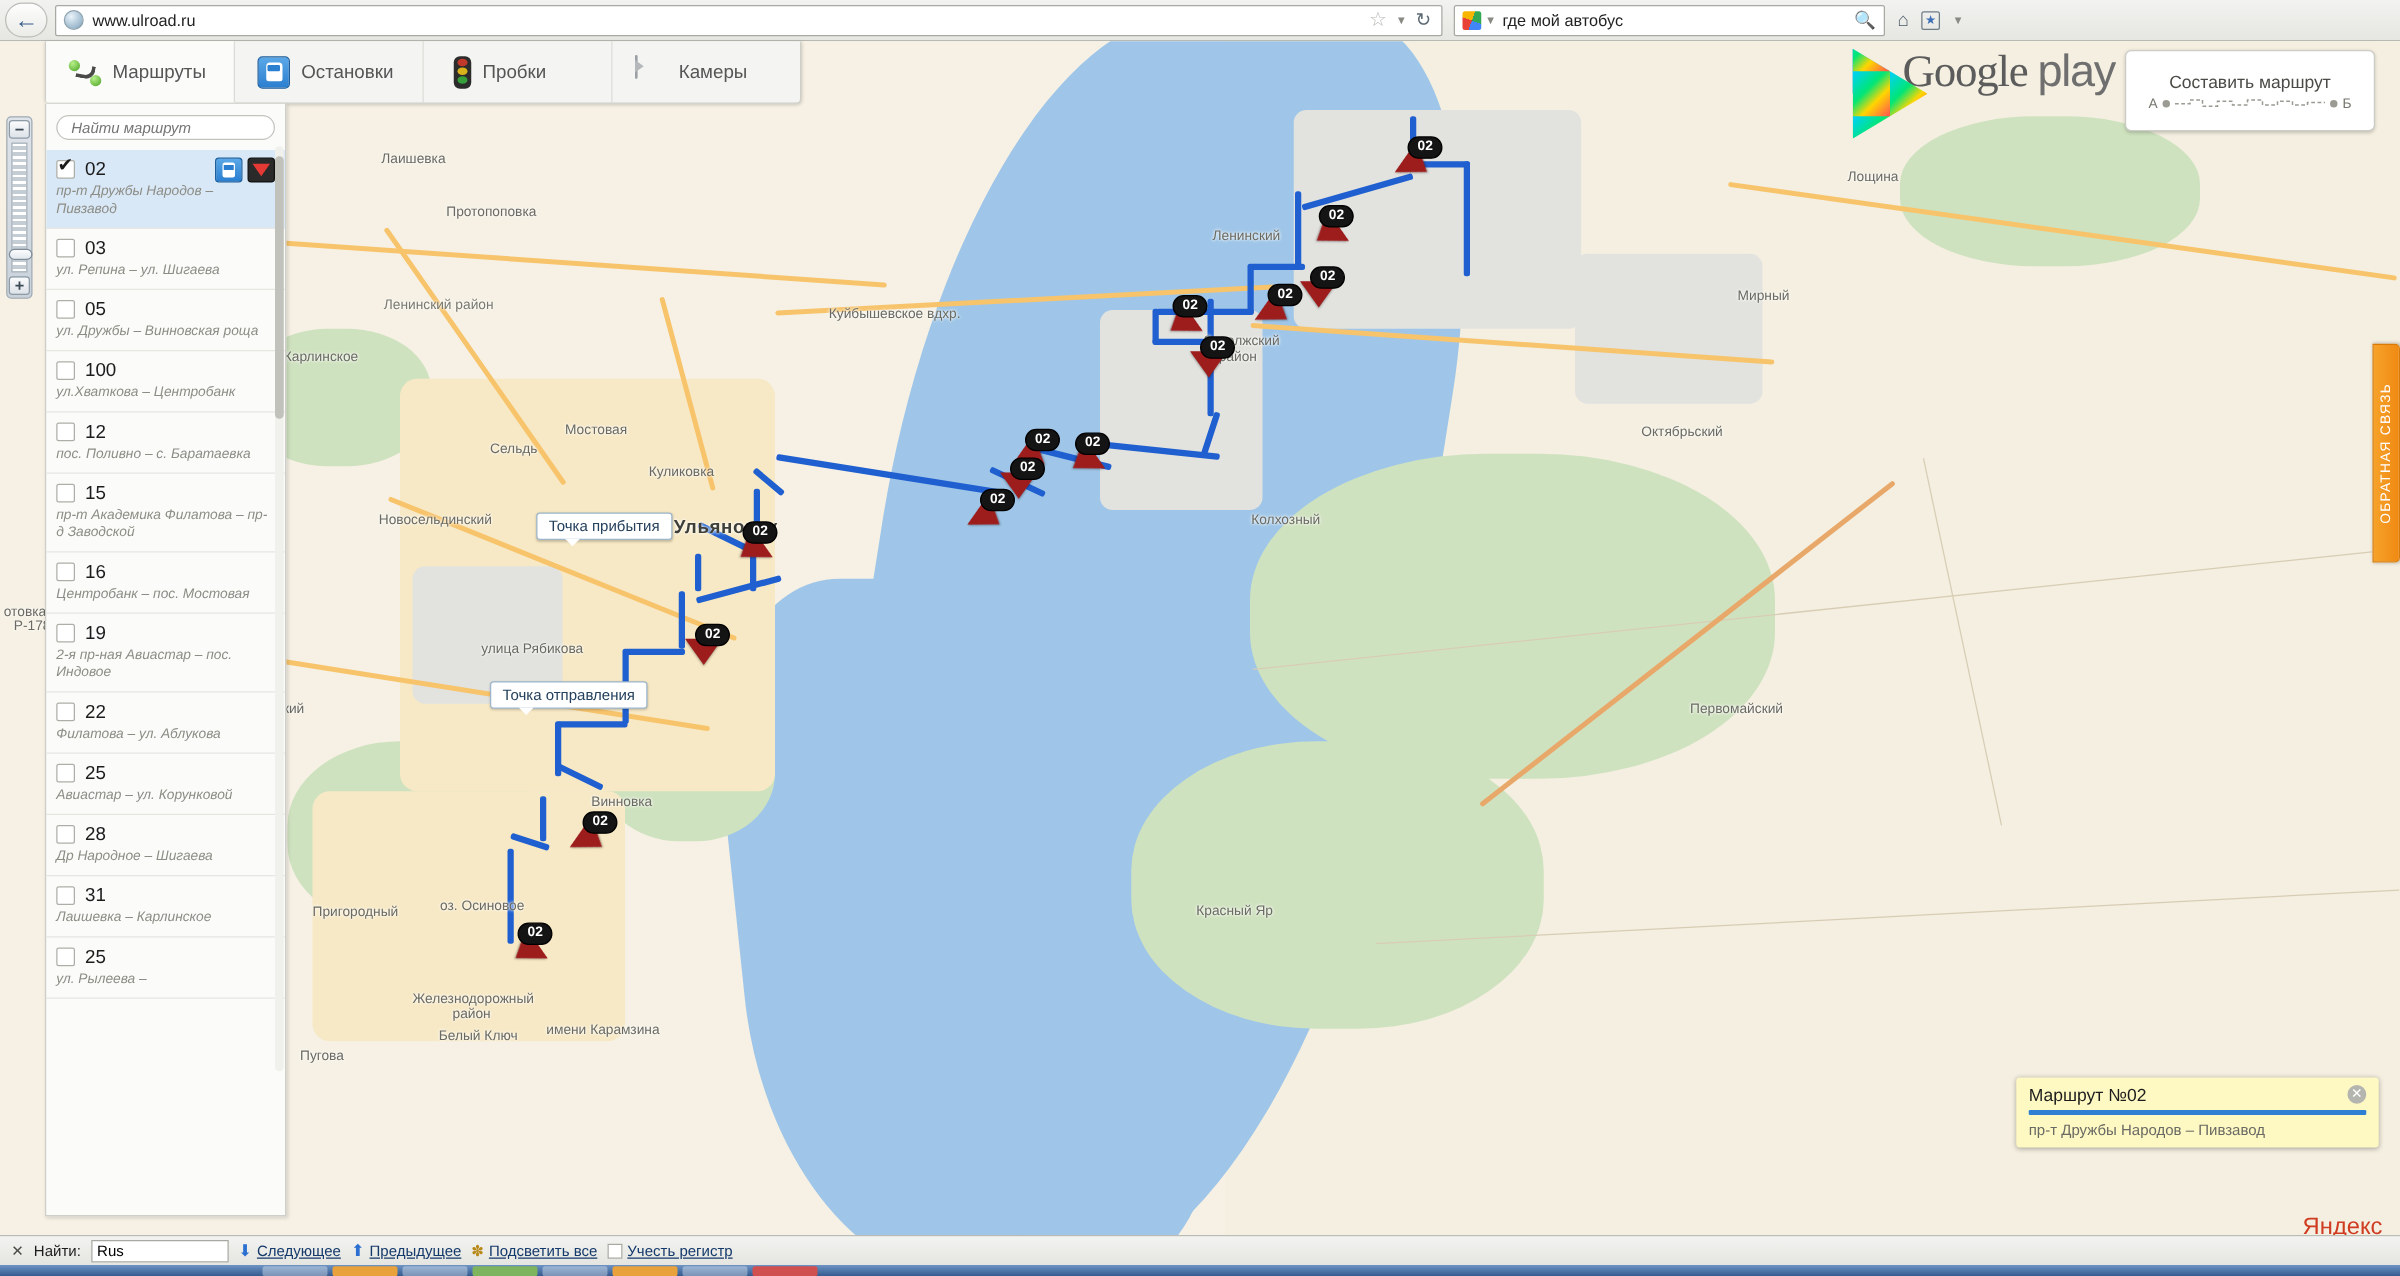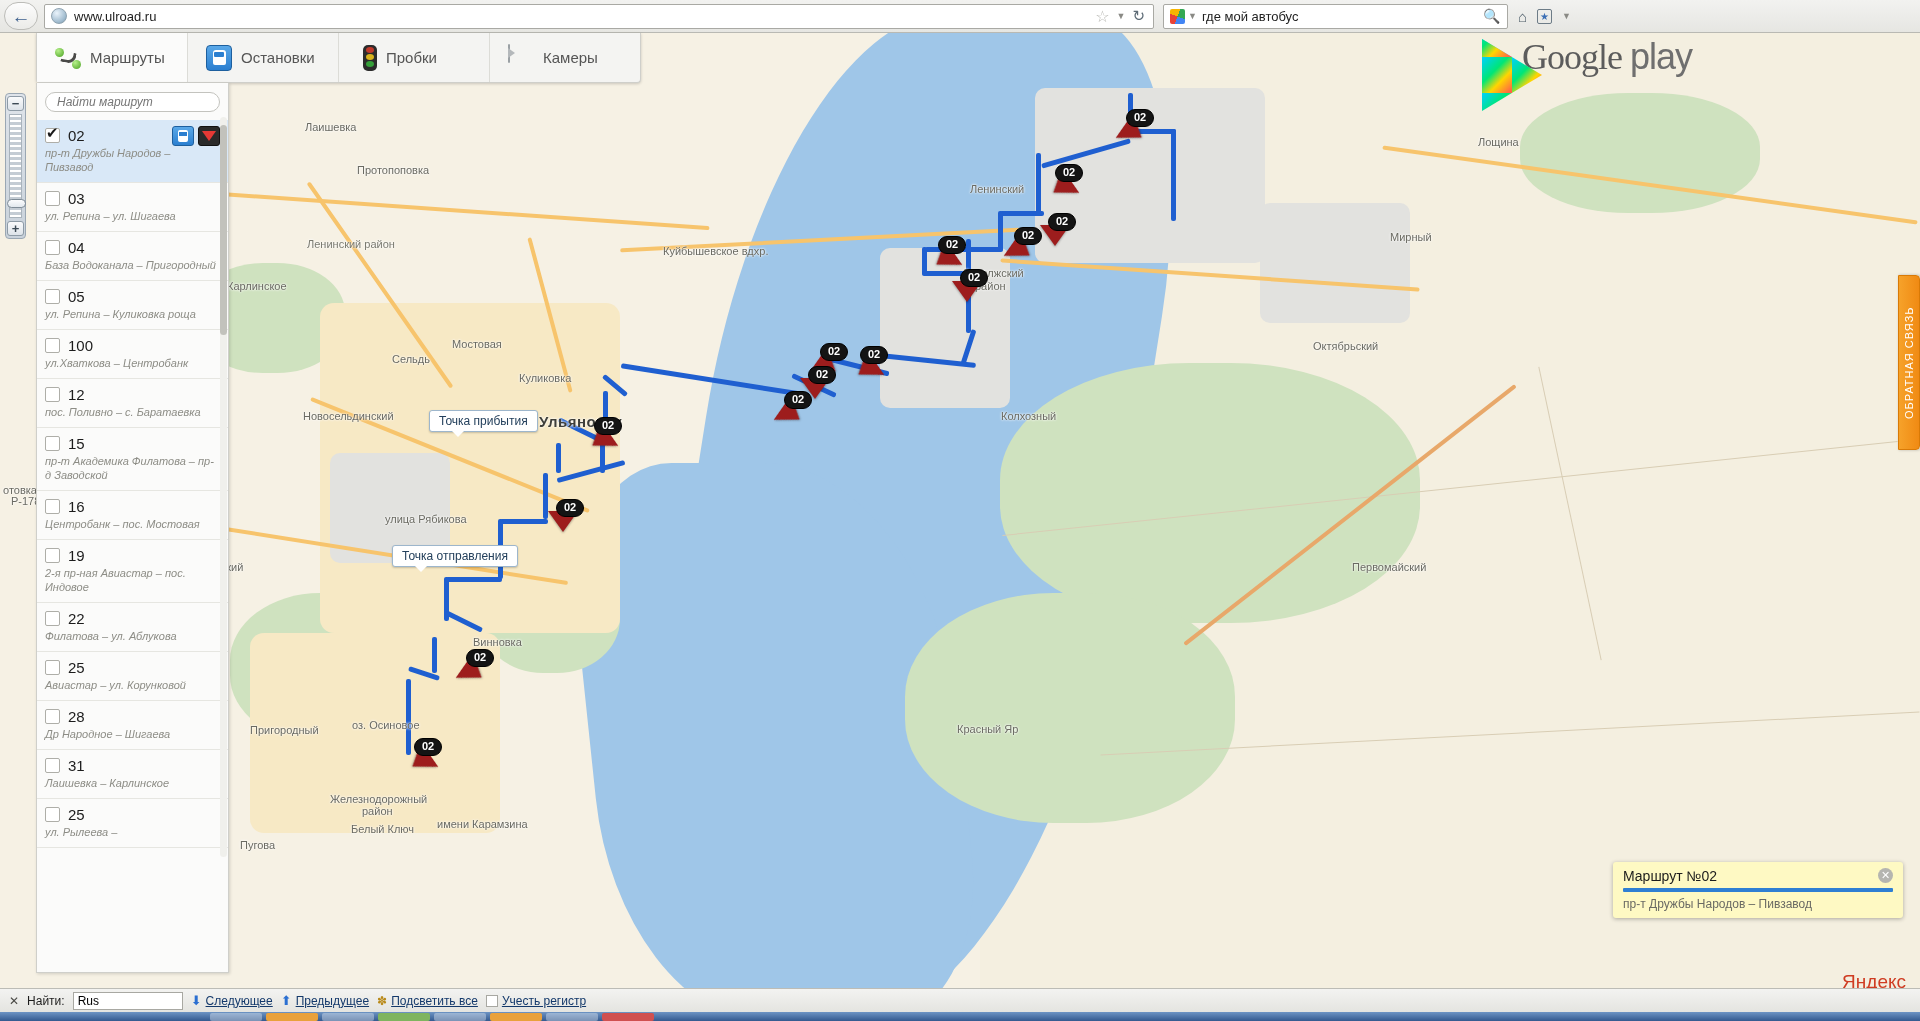--- a/index.html
+++ b/index.html
@@ -712,6 +712,18 @@
     </span>
   </div>
 
+  <div class="buildroute">
+    <div class="br-title">Составить маршрут</div>
+    <div class="br-path">
+      <span>А</span>
+      <span class="br-dot"></span>
+      <svg class="br-dash" viewBox="0 0 120 9">
+        <path d="M0 5 L12 5 L12 2 L22 2 L22 7 L34 7 L34 3 L46 3 L46 6 L58 6 L58 2 L70 2 L70 6 L82 6 L82 3 L94 3 L94 6 L106 6 L106 4 L120 4" fill="none" stroke="#9b9b93" stroke-width="1.2" stroke-dasharray="3,2"></path>
+      </svg>
+      <span class="br-dot"></span>
+      <span>Б</span>
+    </div>
+  </div>
 
   <div class="feedback">ОБРАТНАЯ СВЯЗЬ</div>
 

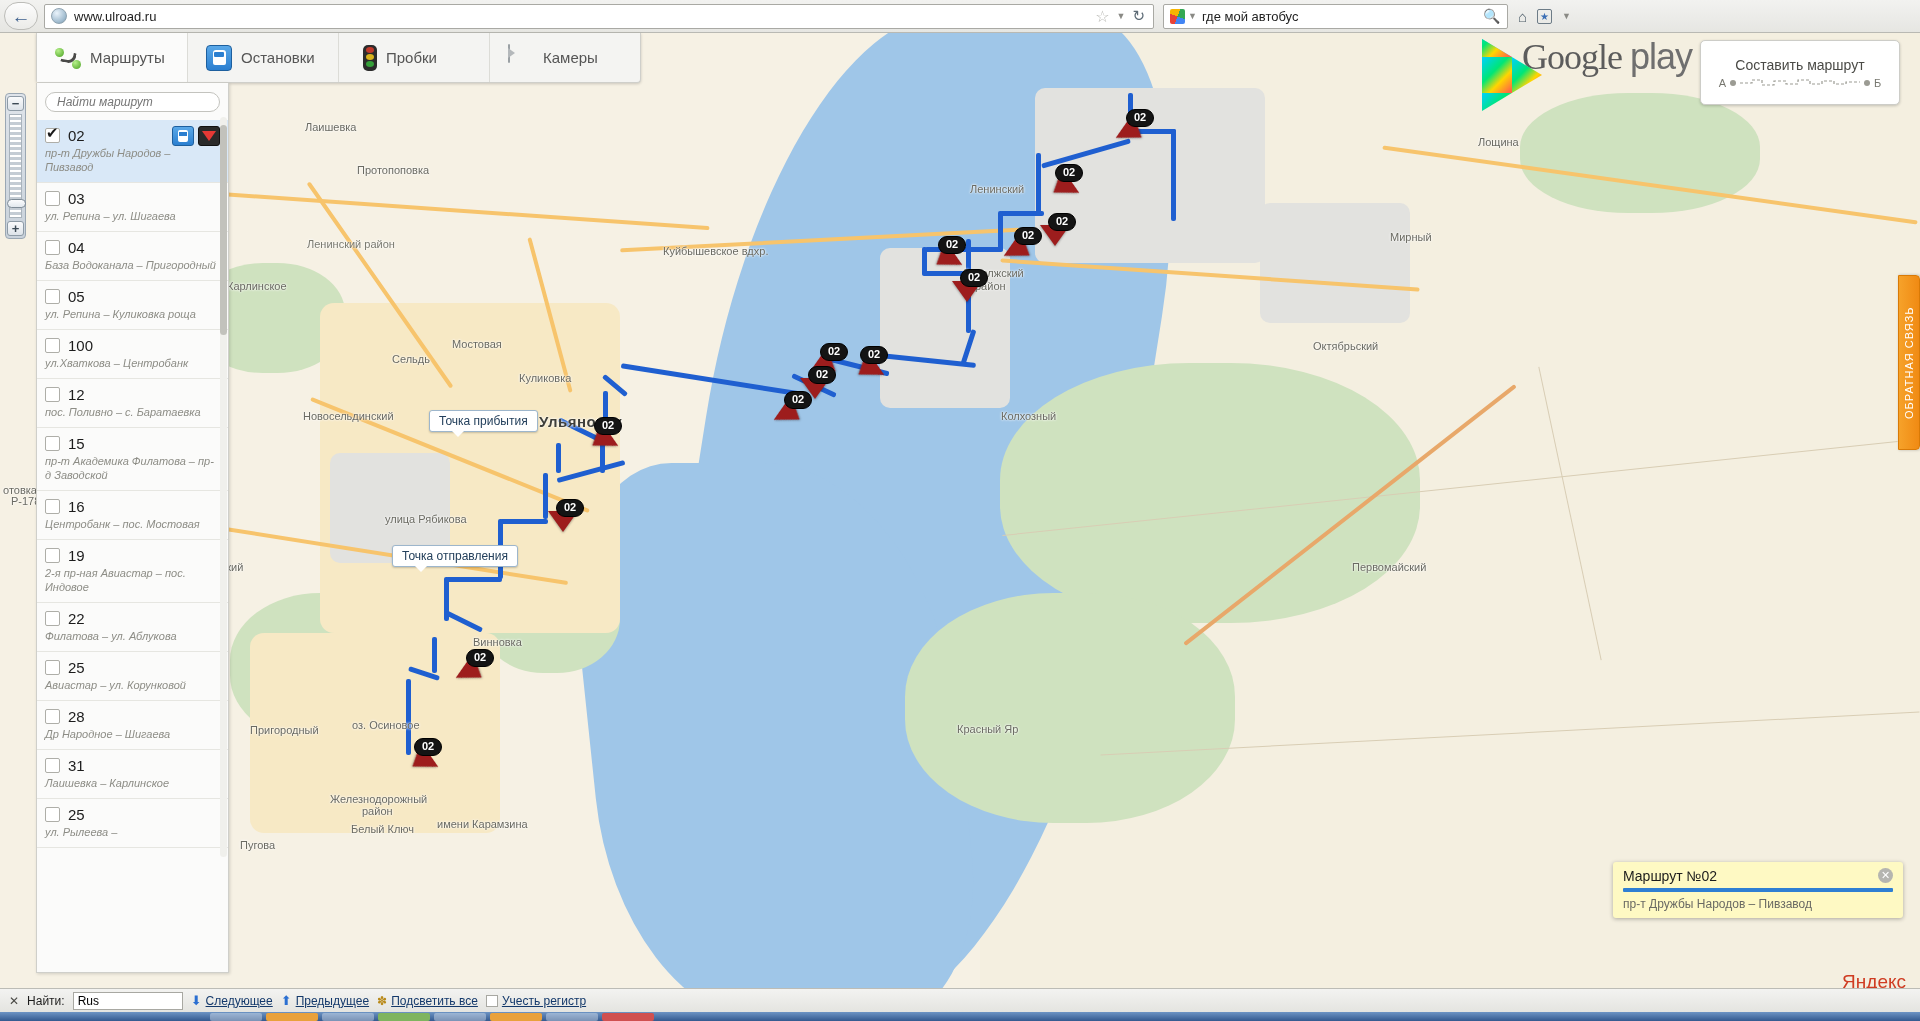--- a/index.html
+++ b/index.html
@@ -617,13 +617,6 @@
         <div class="route-item">
           <div class="route-head">
             <span class="rchk"></span>
-            <span class="rnum">04</span>
-          </div>
-          <div class="rdesc">База Водоканала – Пригородный</div>
-        </div>
-        <div class="route-item">
-          <div class="route-head">
-            <span class="rchk"></span>
             <span class="rnum">05</span>
           </div>
           <div class="rdesc">ул. Репина – Куликовка роща</div>

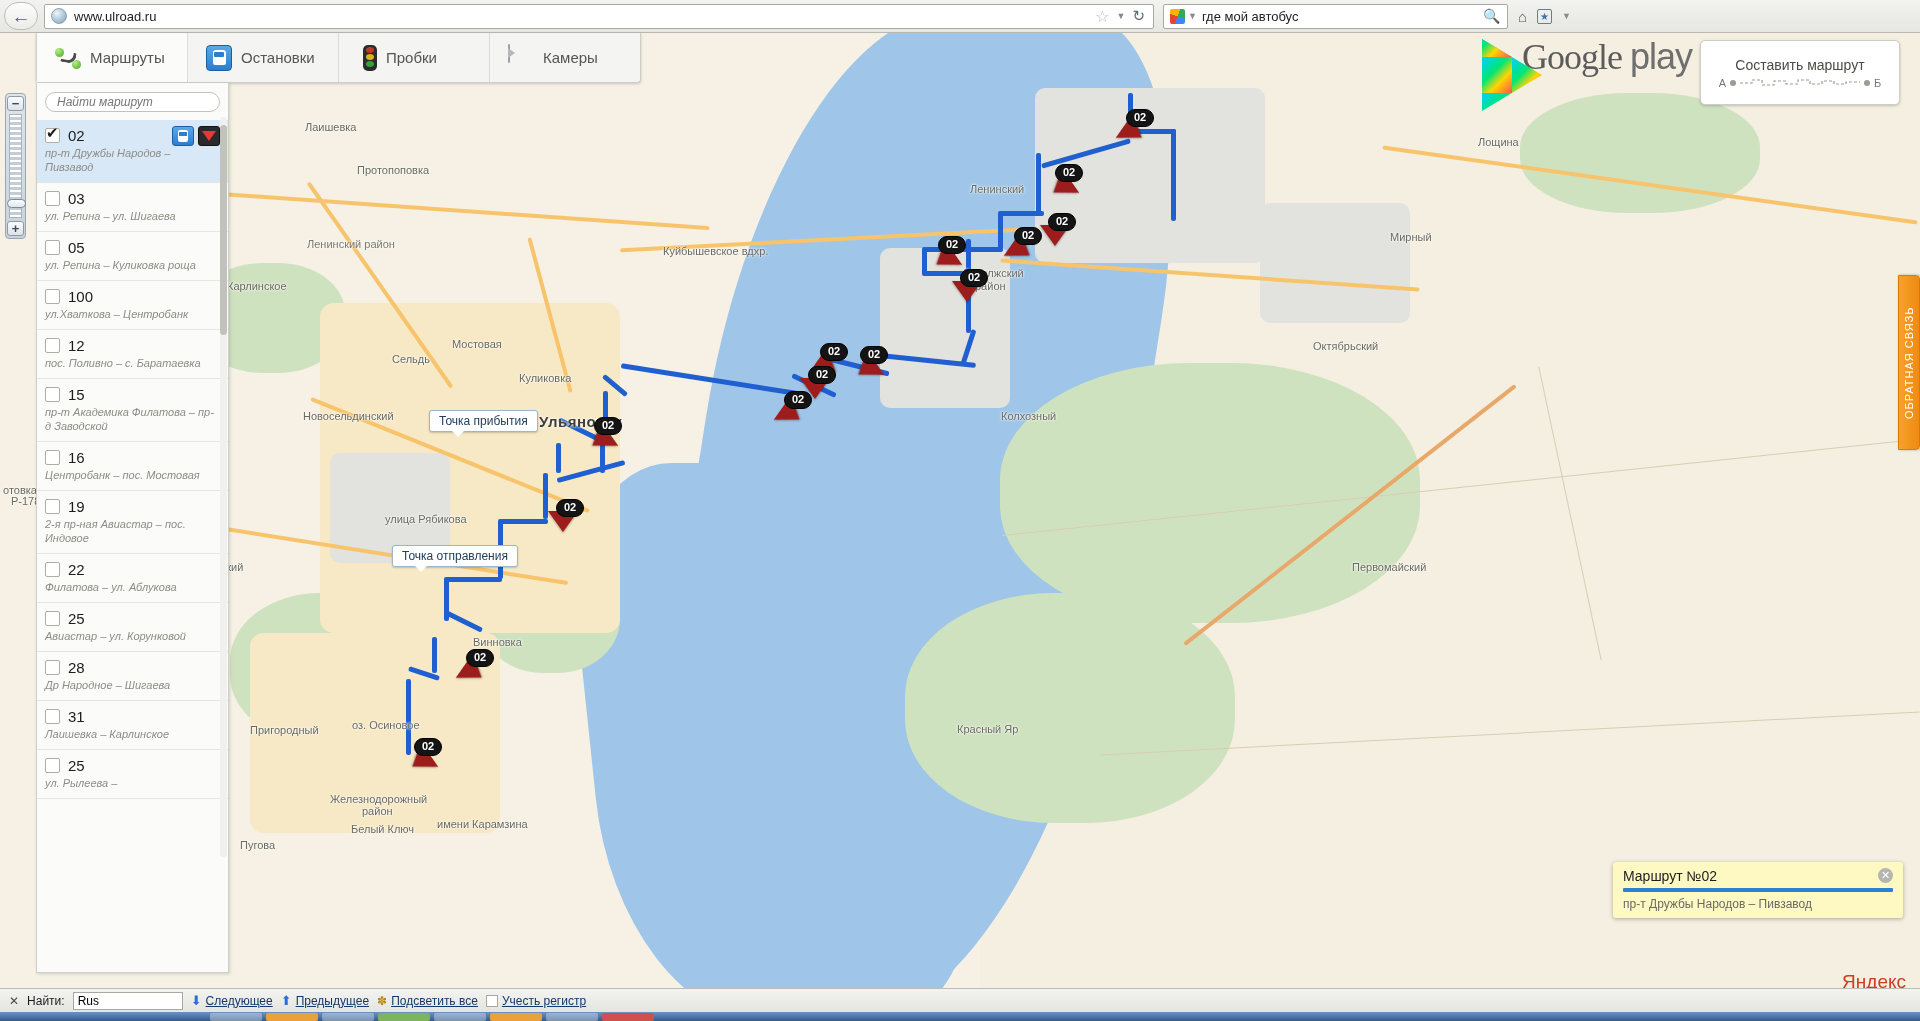--- a/index.html
+++ b/index.html
@@ -619,7 +619,7 @@
             <span class="rchk"></span>
             <span class="rnum">05</span>
           </div>
-          <div class="rdesc">ул. Репина – Куликовка роща</div>
+          <div class="rdesc">ул. Дружбы – Винновская роща</div>
         </div>
         <div class="route-item">
           <div class="route-head">

